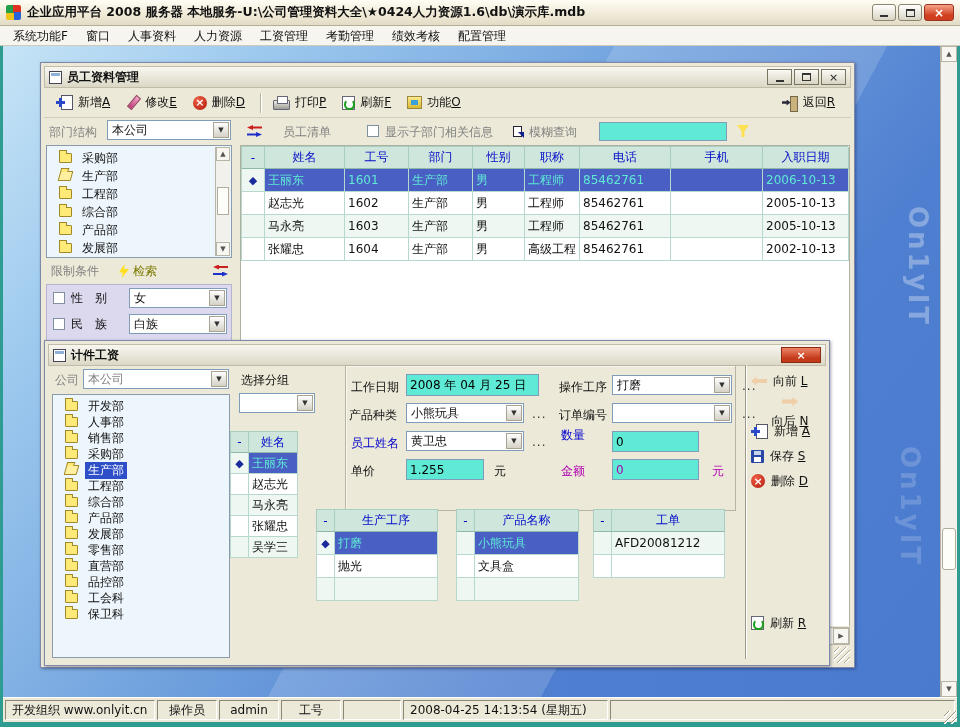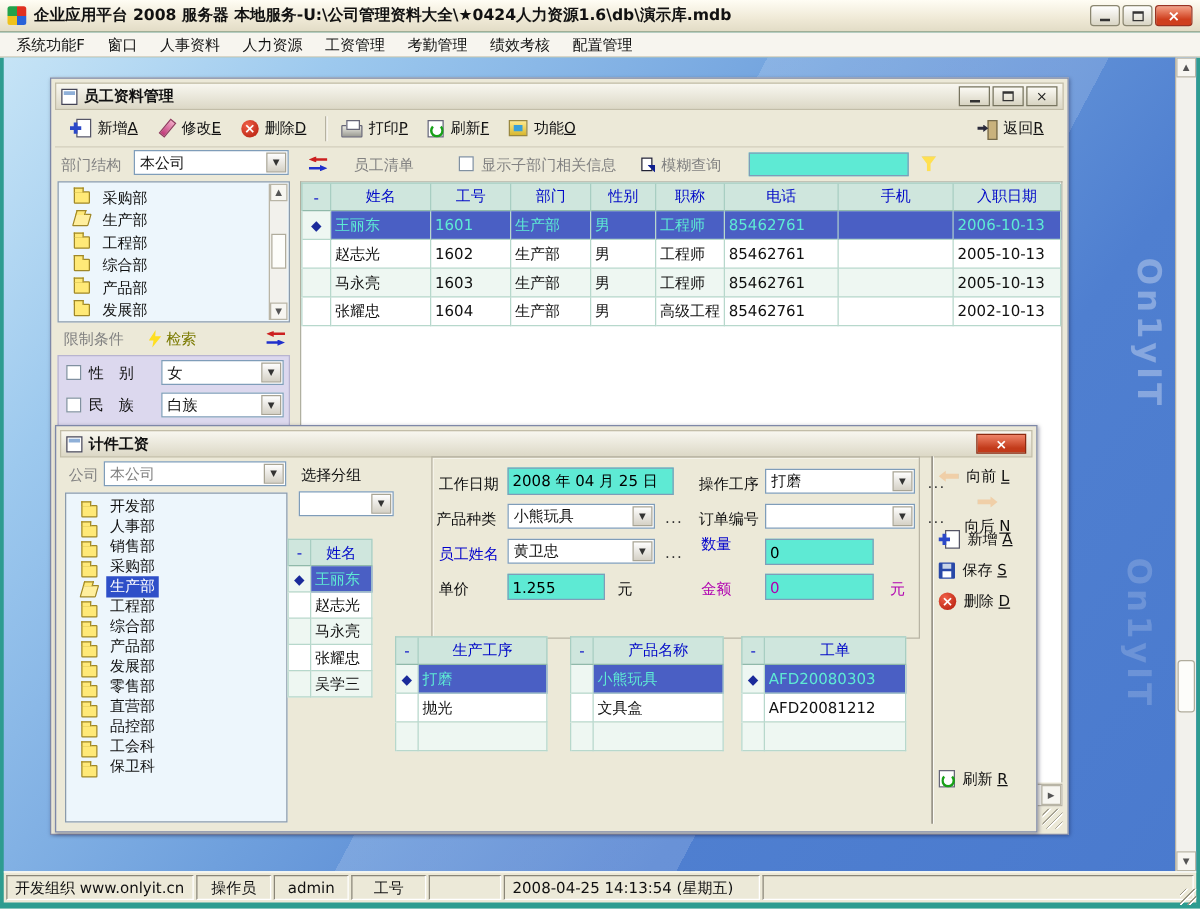--- a/index.html
+++ b/index.html
@@ -144,7 +144,7 @@
   #pcompany-label{position:absolute;left:10px;top:31px;}
   #pcompany-dd{position:absolute;left:38px;top:28px;width:146px;color:#808080;}
   #ptree{left:7px;top:53px;width:178px;height:264px;}
-  #ptree .titem{height:16px;align-items:flex-end;}
+  #ptree .titem{height:16px;}
   #group-label{position:absolute;left:196px;top:31px;}
   #group-dd{position:absolute;left:194px;top:52px;width:76px;}
   .mini{position:absolute;font-size:12px;}

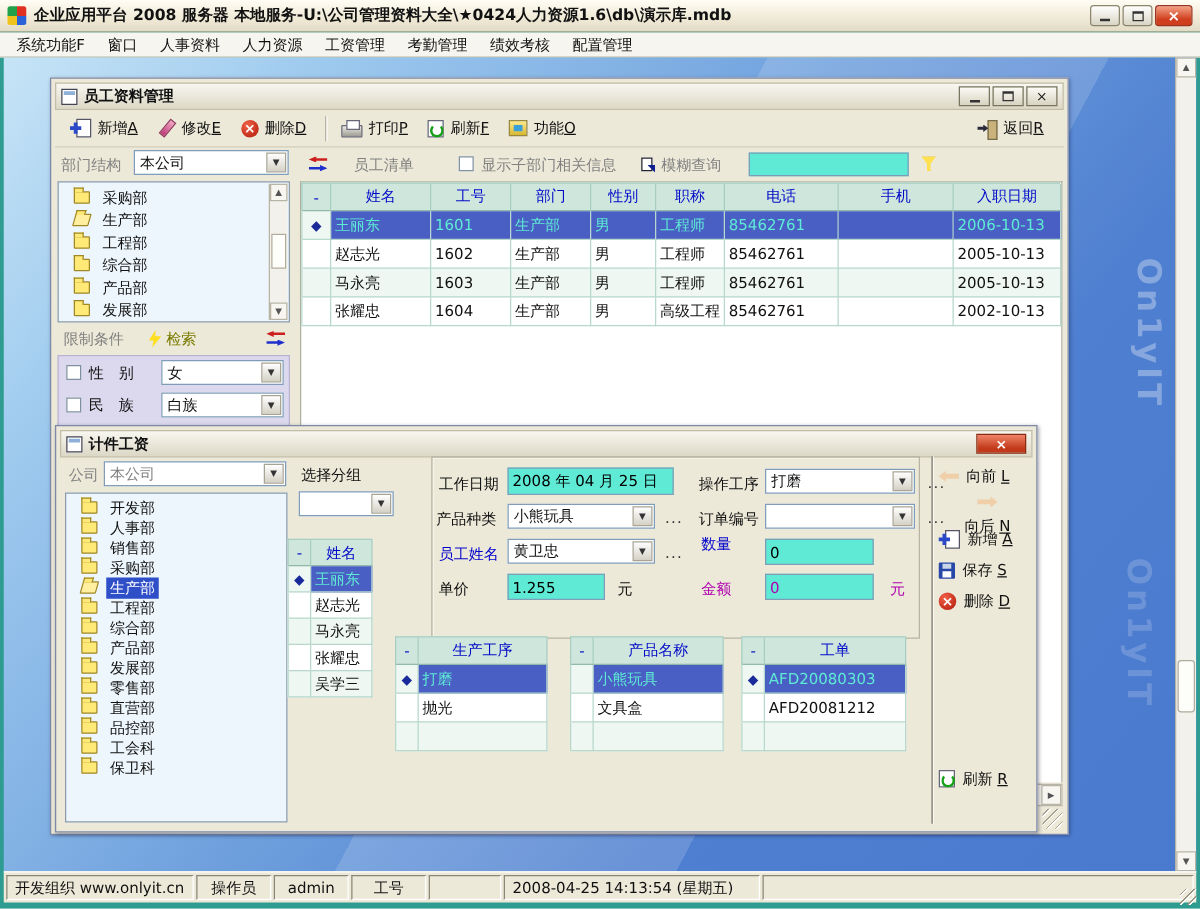--- a/index.html
+++ b/index.html
@@ -655,10 +655,6 @@
         </div>
       <div class="rows">
 
-      <div class="drow selected marked">
-          <div class="dcell marker"></div>
-          <div class="dcell">AFD20080303</div>
-        </div>
           <div class="drow">
           <div class="dcell marker"></div>
           <div class="dcell">AFD20081212</div>

